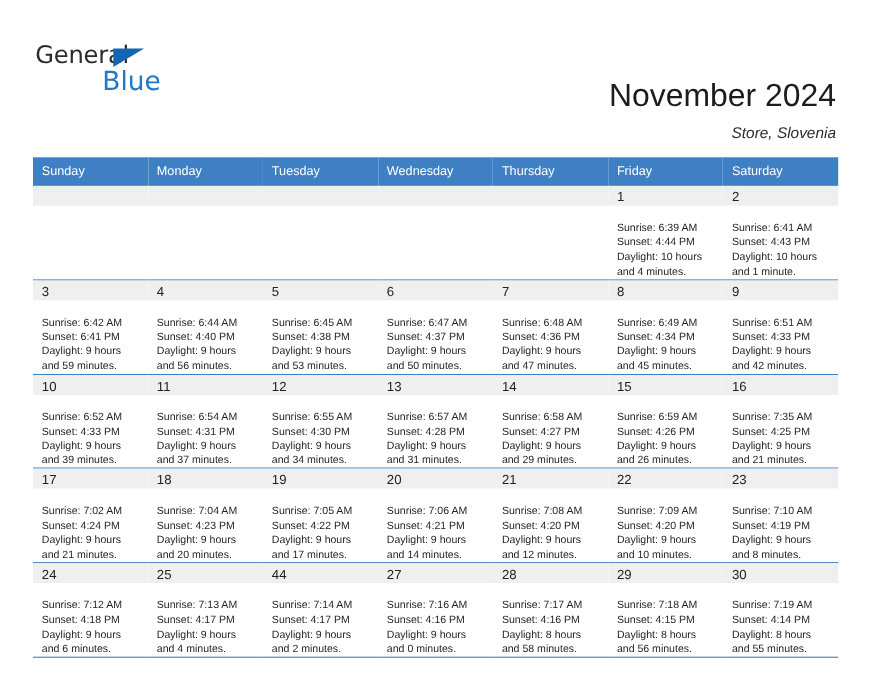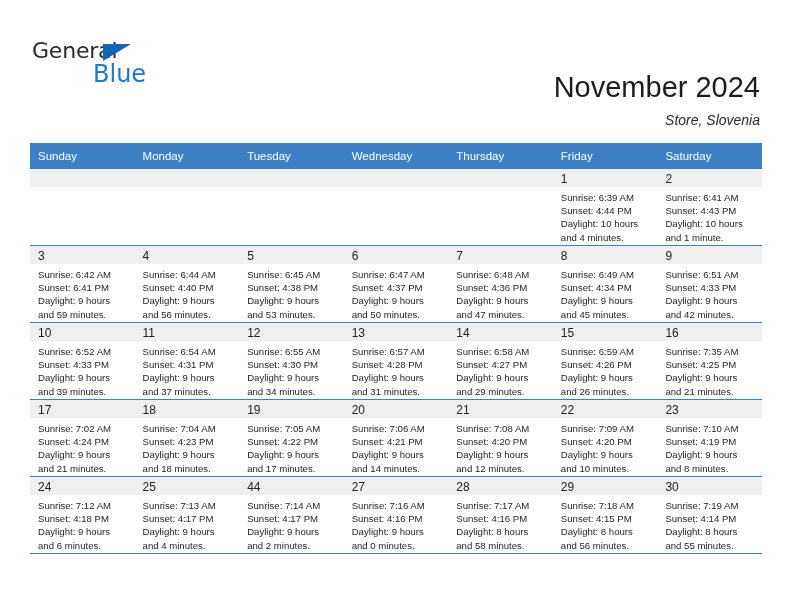--- a/index.html
+++ b/index.html
@@ -134,7 +134,7 @@
     background: #efefef;
   }
   .cell-lines {
-    padding: 4px 6px 0 8px;
+    padding: 14px 6px 0 8px;
     font-size: 9.6px;
     line-height: 13.2px;
     color: #1f1f1f;

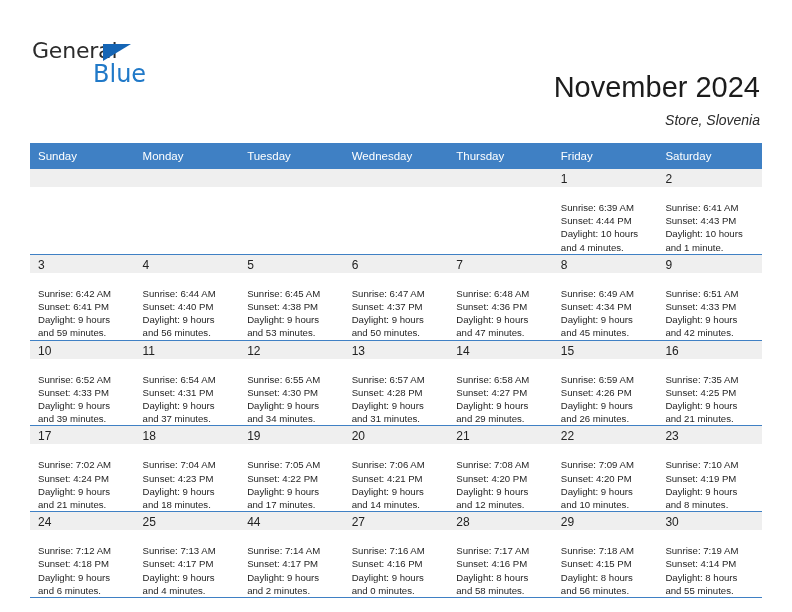--- a/index.html
+++ b/index.html
@@ -404,7 +404,7 @@
                 <div>Sunrise: 7:04 AM</div>
                 <div>Sunset: 4:23 PM</div>
                 <div>Daylight: 9 hours</div>
-                <div>and 18 minutes.</div>
+                <div>and 20 minutes.</div>
               </div>
             </div>
           </td>

